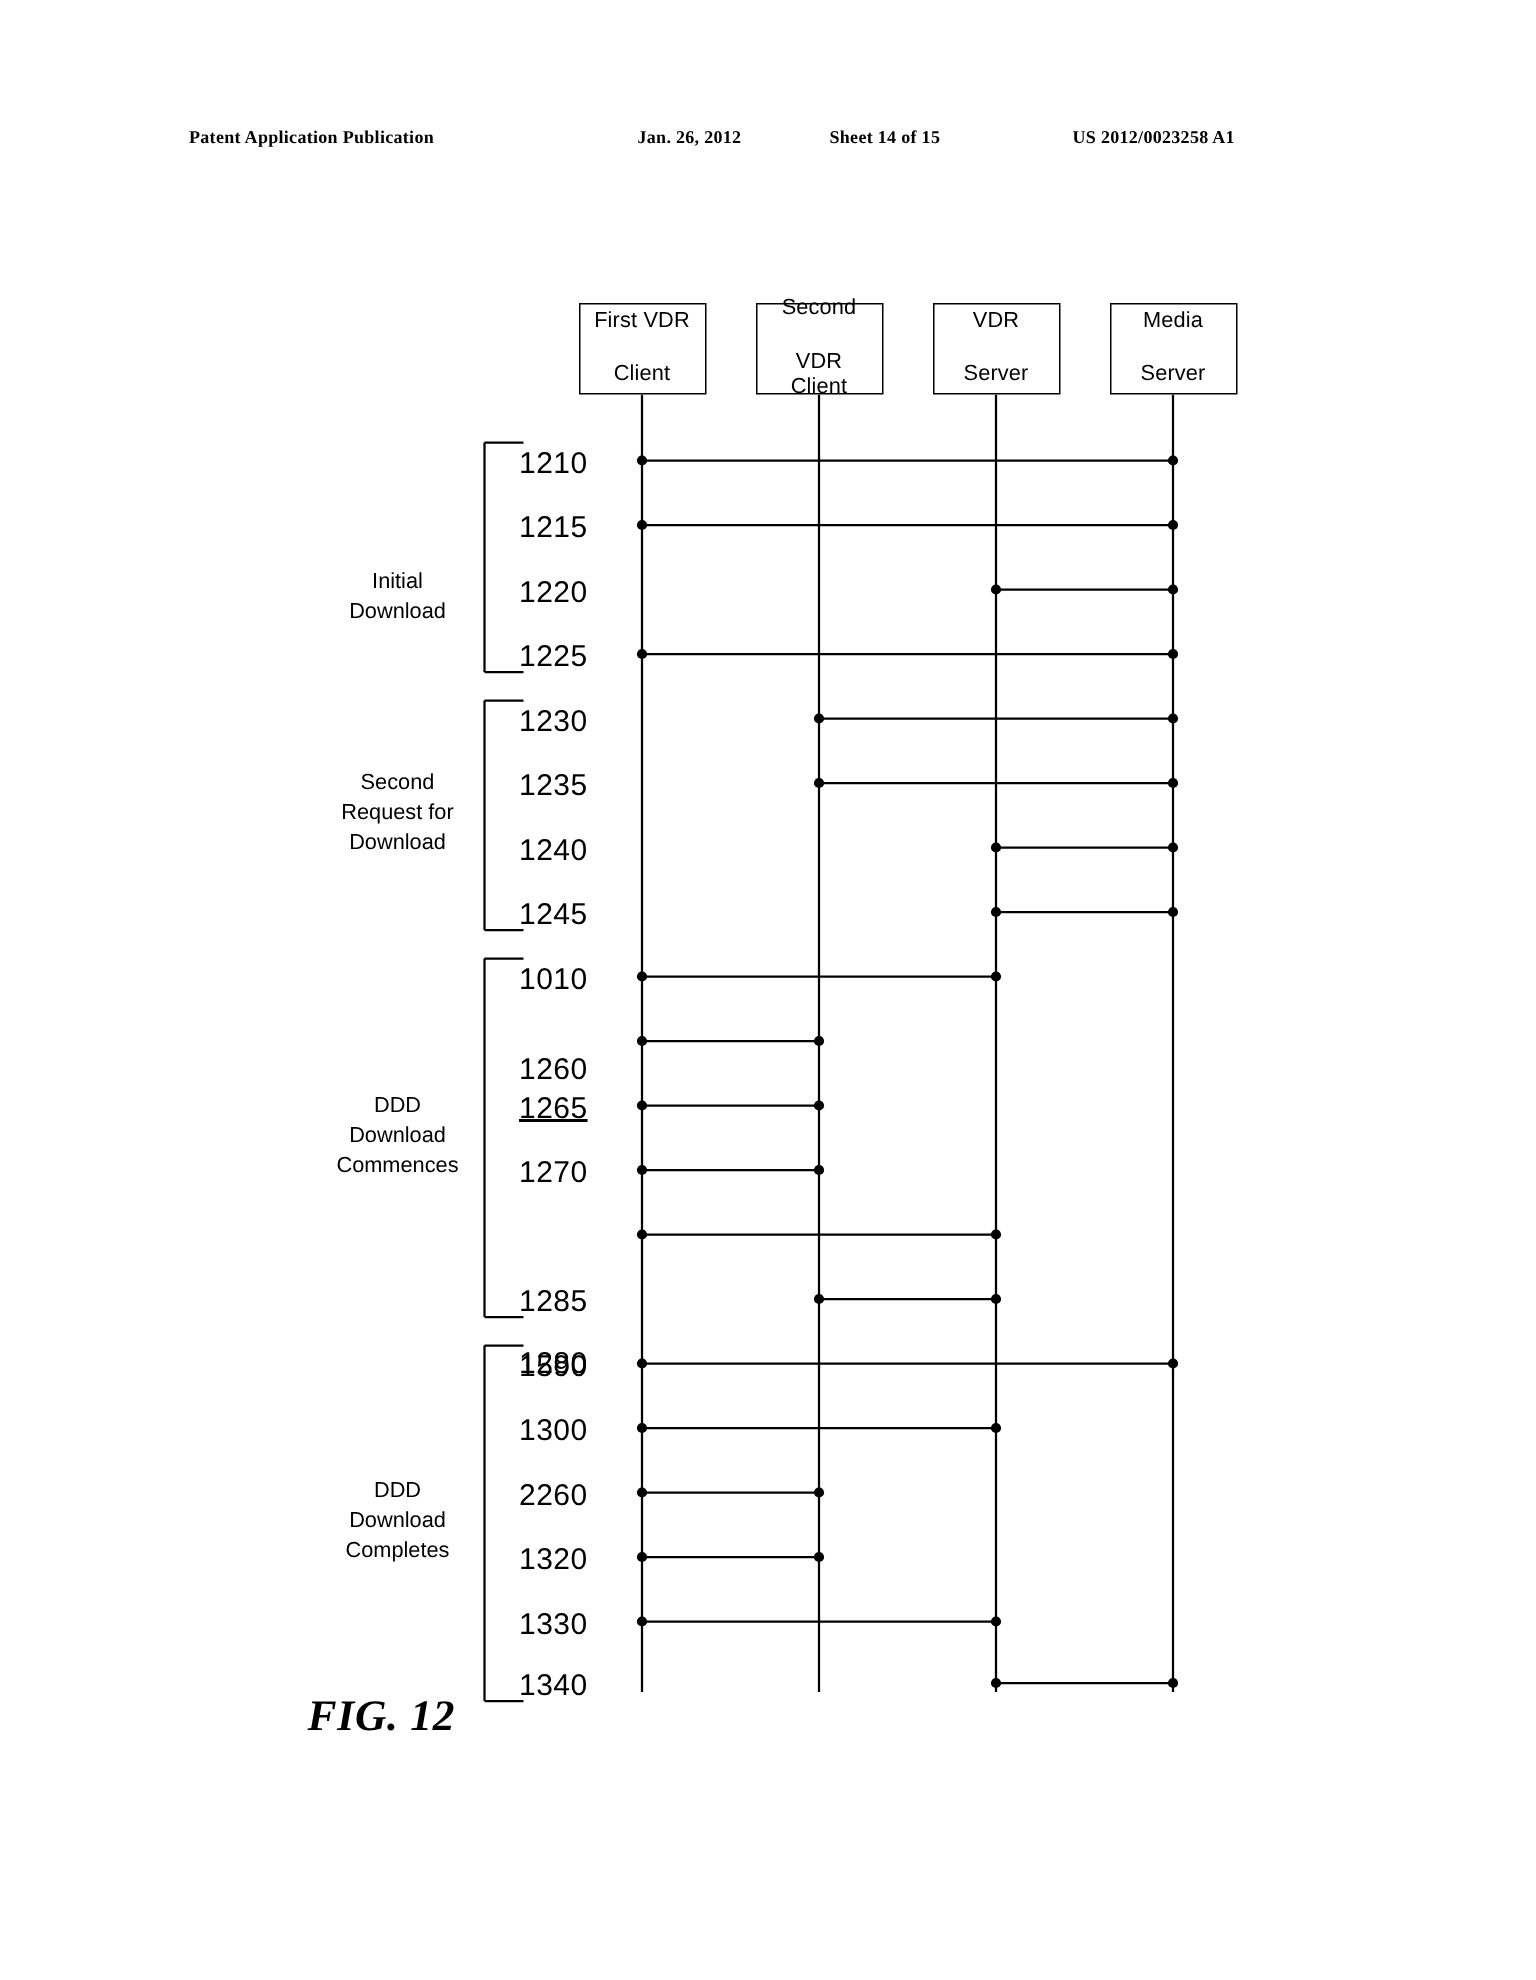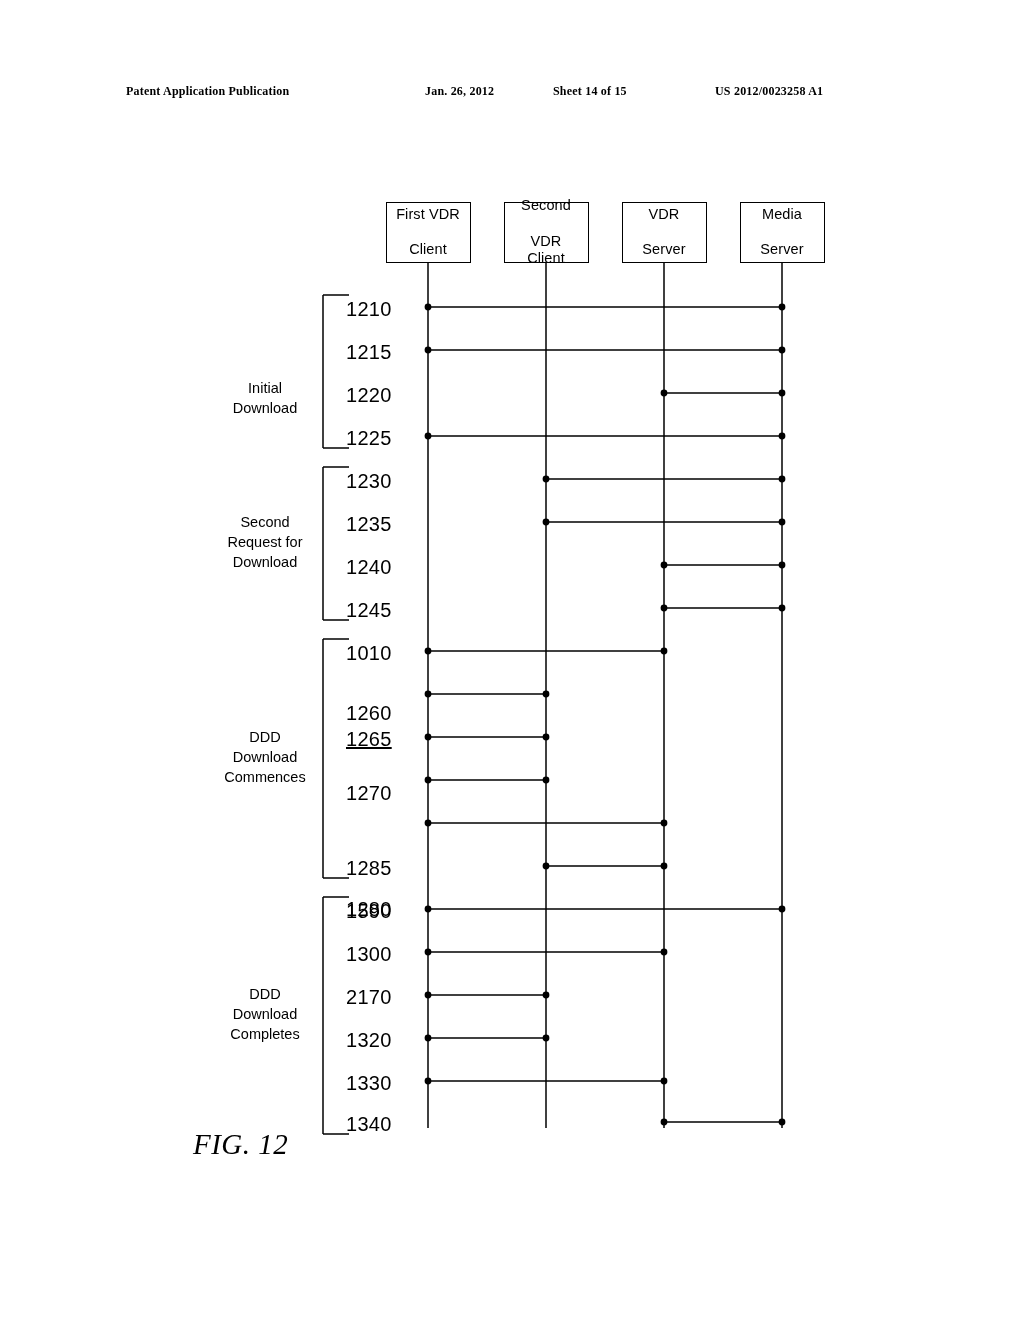--- a/index.html
+++ b/index.html
@@ -274,7 +274,7 @@
       <div class="step-num" style="left: 346px; top: 642px;">1010</div>
       <div class="step-num" style="left: 346px; top: 685px; margin-top: 17px;">1260</div>
       <div class="step-num" style="left: 346px; top: 728px; text-decoration: underline;">1265</div>
-      <div class="step-num" style="left: 346px; top: 771px; margin-top: 11px;">1270</div>
+      <div class="step-num" style="left: 346px; top: 771px;">1270</div>
       <div class="step-num" style="left: 346px; top: 852px; margin-top: 46px;">1280</div>
       <div class="step-num" style="left: 346px; top: 857px;">1285</div>
       <div class="step-num" style="left: 346px; top: 900px;">1590</div>

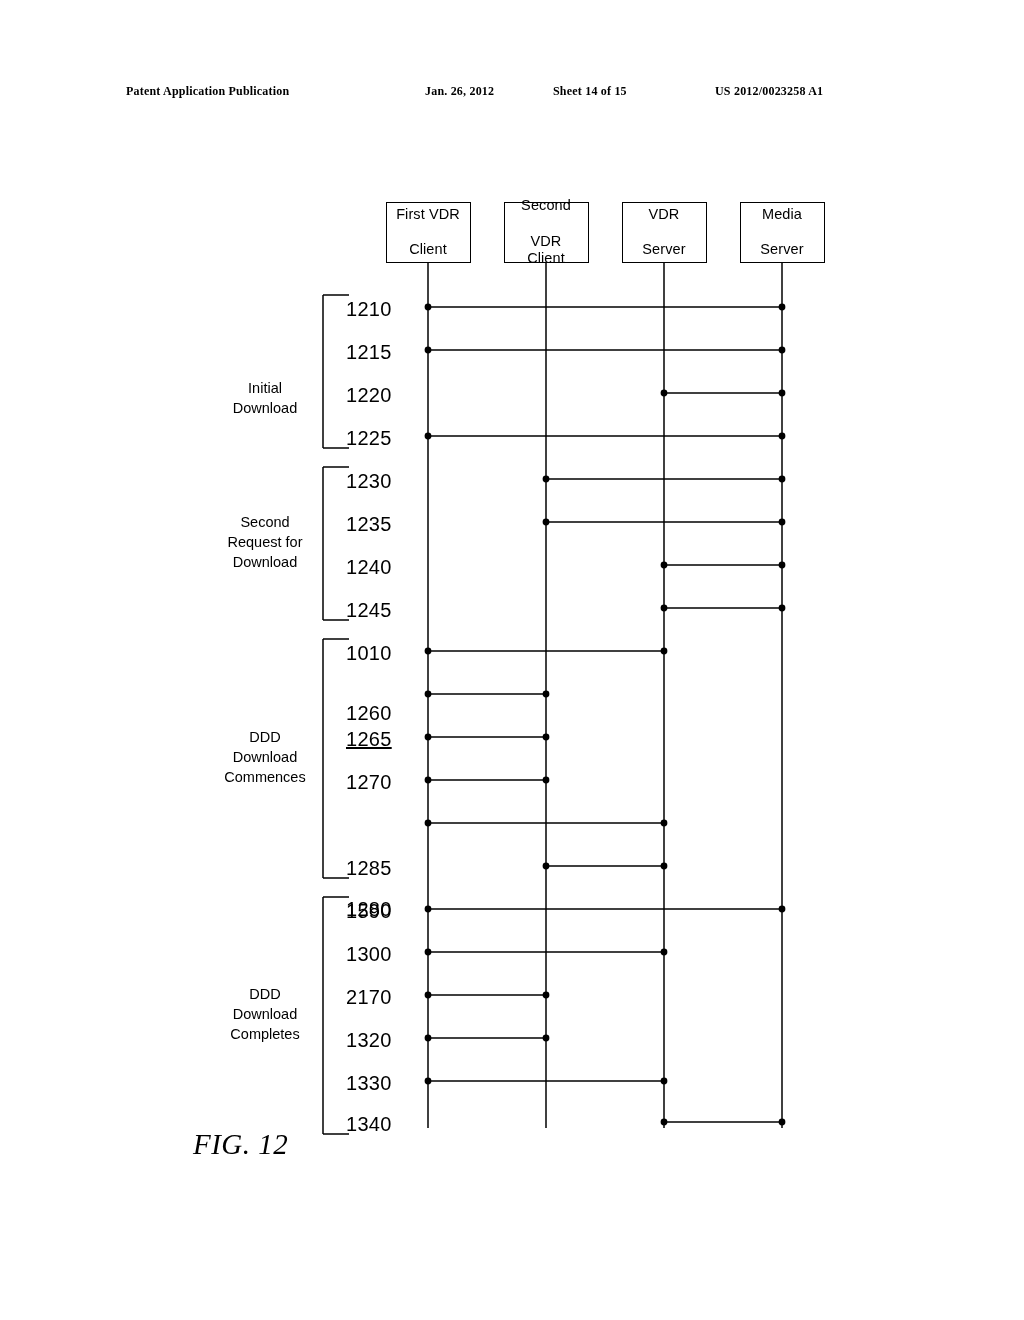--- a/index.html
+++ b/index.html
@@ -279,7 +279,7 @@
       <div class="step-num" style="left: 346px; top: 857px;">1285</div>
       <div class="step-num" style="left: 346px; top: 900px;">1590</div>
       <div class="step-num" style="left: 346px; top: 943px;">1300</div>
-      <div class="step-num" style="left: 346px; top: 986px;">2170</div>
+      <div class="step-num" style="left: 346px; top: 986px;">2260</div>
       <div class="step-num" style="left: 346px; top: 1029px;">1320</div>
       <div class="step-num" style="left: 346px; top: 1072px;">1330</div>
       <div class="step-num" style="left: 346px; top: 1113px;">1340</div>

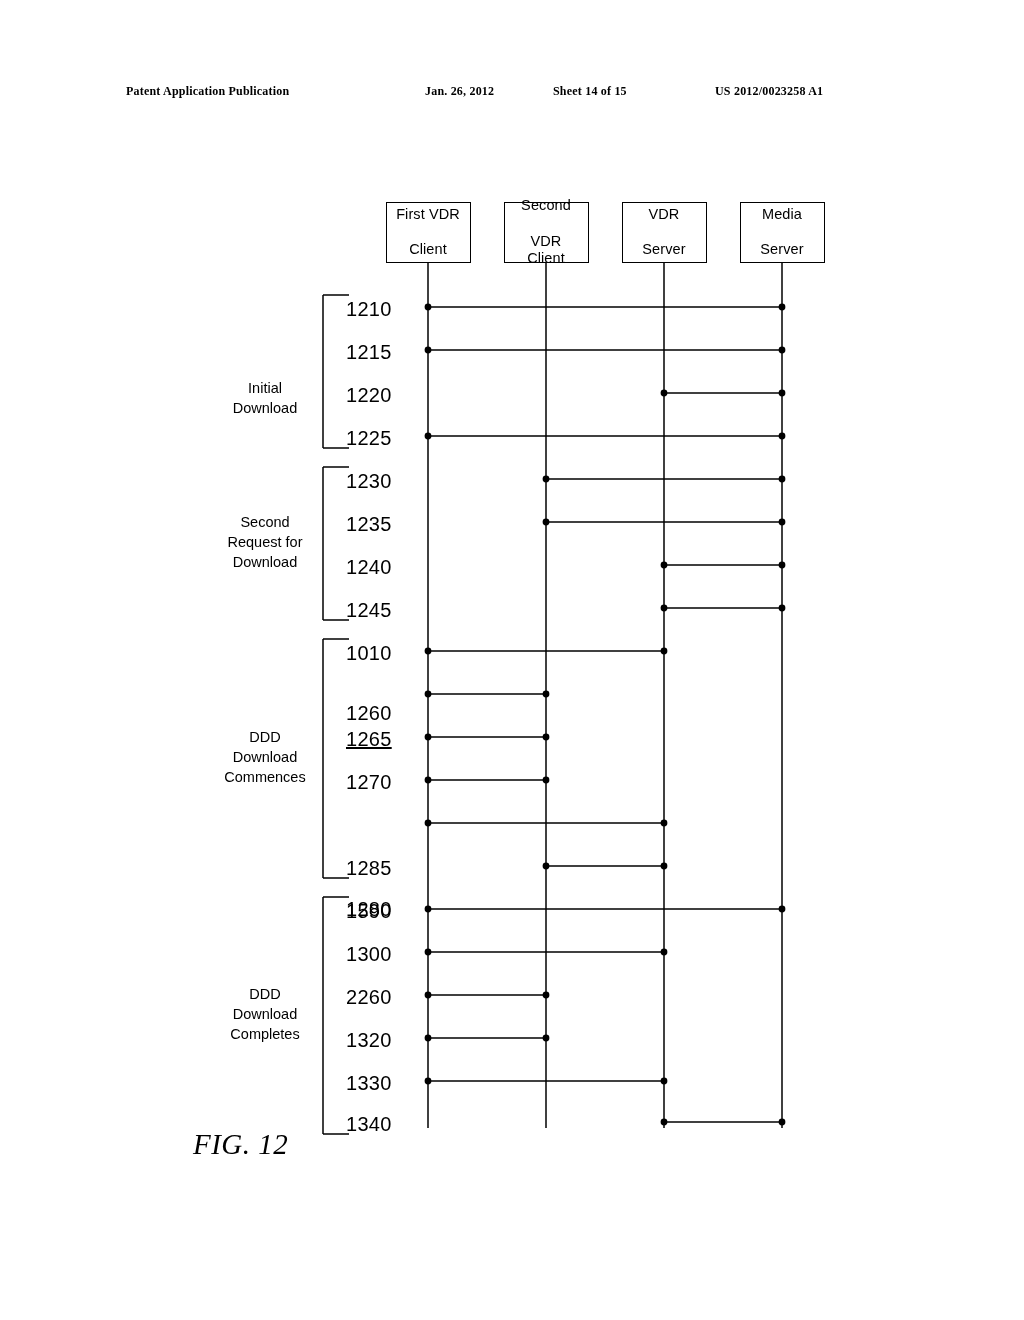--- a/index.html
+++ b/index.html
@@ -88,10 +88,10 @@
   
   #figure-caption {
     position: absolute;
-    left: 193px;
+    left: 205px;
     top: 1128px;
     font-family: "Liberation Serif", serif;
-    font-weight: normal;
+    font-weight: bold;
     font-style: italic;
     font-size: 29px;
     letter-spacing: 0.5px;

